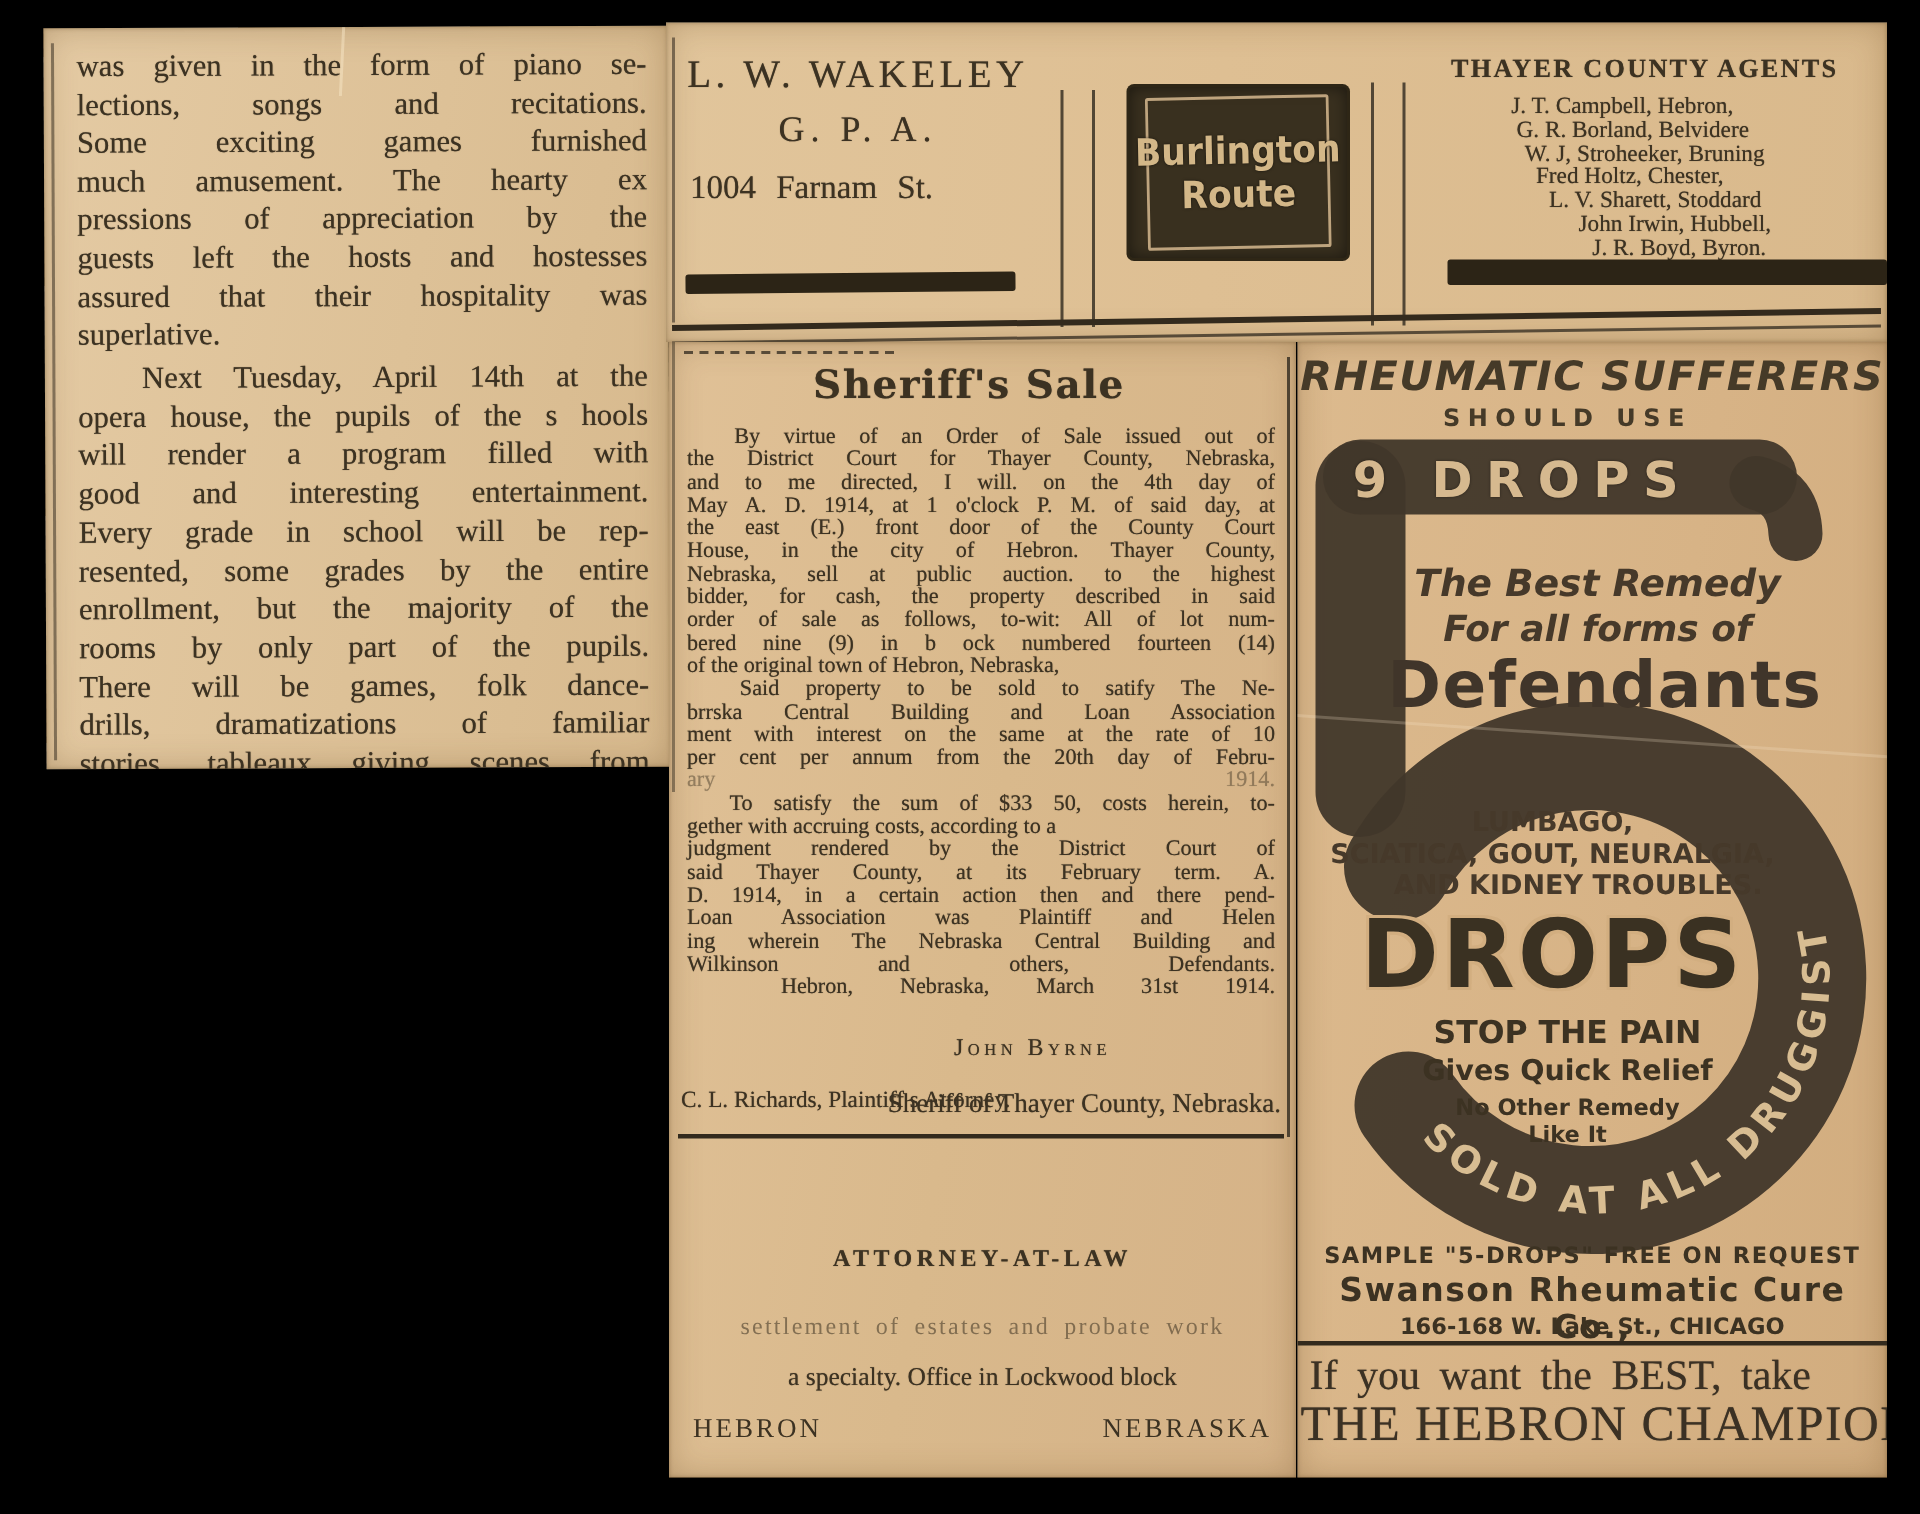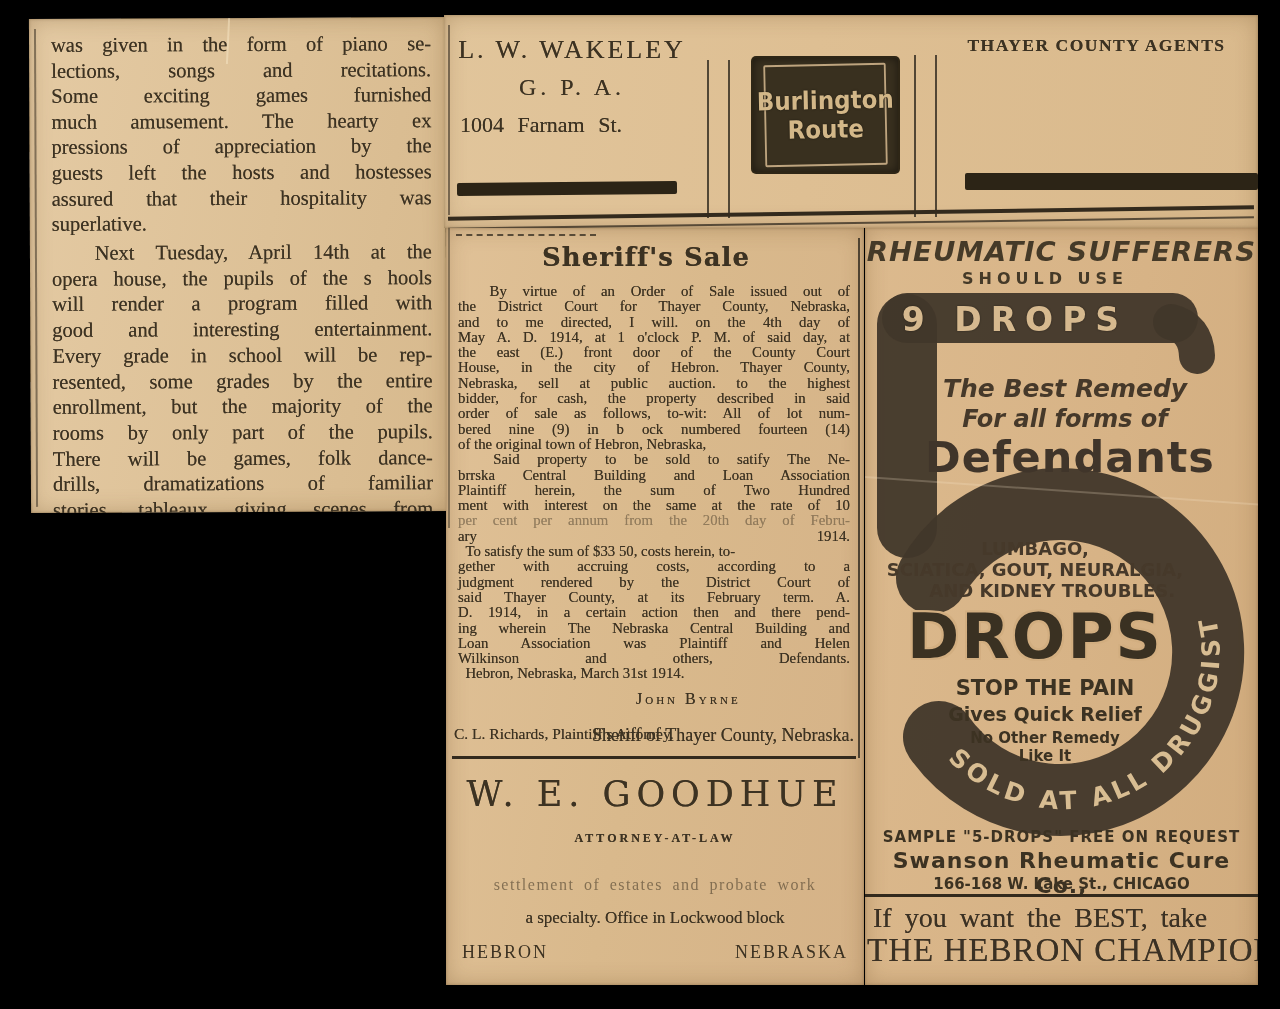--- a/index.html
+++ b/index.html
@@ -158,6 +158,15 @@
     <div class="vrule" style="left:491px;top:40px;height:162px;"></div>
     <div class="agents newsink">
       <div class="agents-title">THAYER COUNTY AGENTS</div>
+      <div class="agents-lines">
+          <div class="agent-line">J. T. Campbell, Hebron,</div>
+          <div class="agent-line">G. R. Borland, Belvidere</div>
+          <div class="agent-line">W. J, Stroheeker, Bruning</div>
+          <div class="agent-line">Fred Holtz, Chester,</div>
+          <div class="agent-line">L. V. Sharett, Stoddard</div>
+          <div class="agent-line">John Irwin, Hubbell,</div>
+          <div class="agent-line">J. R. Boyd, Byron.</div>
+        </div>
     </div>
     <div class="thickbar" style="left:521px;top:158px;width:293px;height:17px;"></div>
     <div class="slant-a"></div>

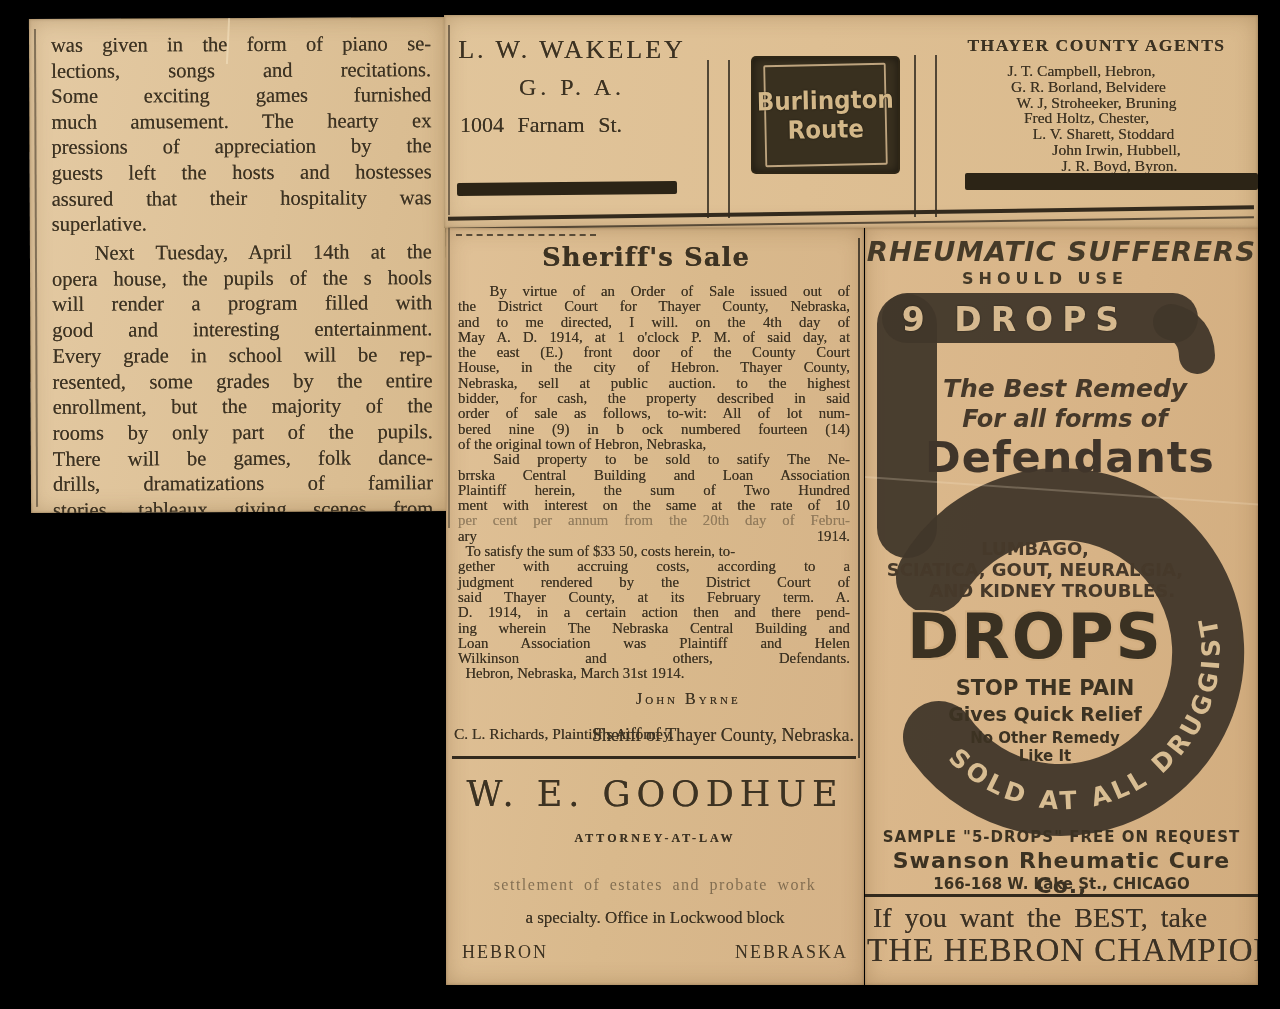--- a/index.html
+++ b/index.html
@@ -192,7 +192,6 @@
         <div class="jline">of the original town of Hebron, Nebraska,</div>
         <div class="jline">&nbsp;&nbsp;Said property to be sold to satify The Ne-</div>
         <div class="jline">brrska Central Building and Loan Association</div>
-        <div class="jline">Plaintiff herein, the sum of Two Hundred</div>
         <div class="jline">ment with interest on the same at the rate of 10</div>
         <div class="jline">per cent per annum from the 20th day of Febru-</div>
         <div class="jline">ary 1914.</div>

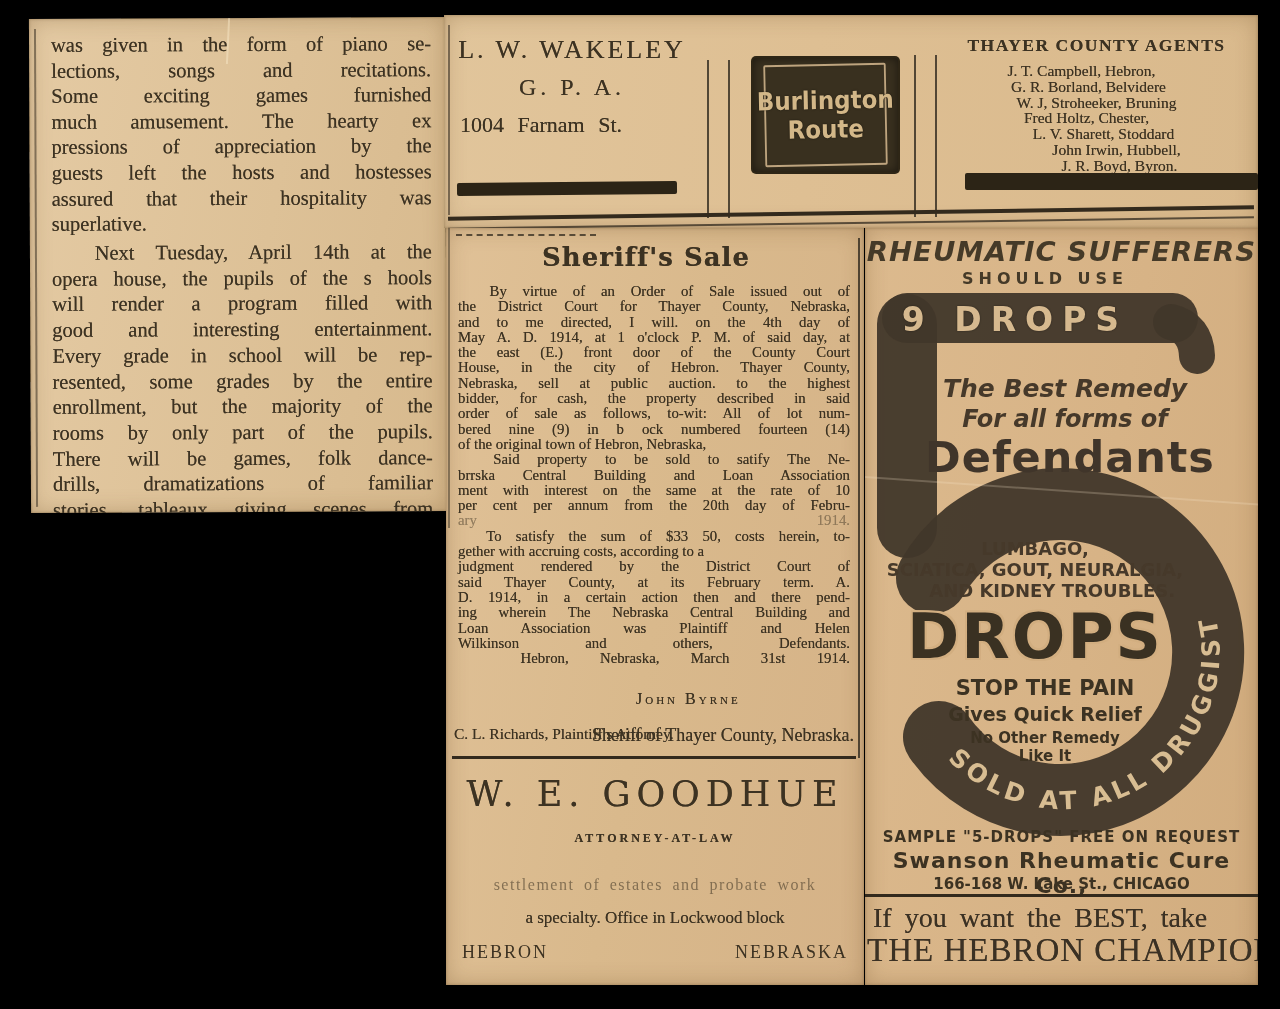--- a/index.html
+++ b/index.html
@@ -200,8 +200,8 @@
         <div class="jline">judgment rendered by the District Court of</div>
         <div class="jline">said Thayer County, at its February term. A.</div>
         <div class="jline">D. 1914, in a certain action then and there pend-</div>
+        <div class="jline">Loan Association was Plaintiff and Helen</div>
         <div class="jline">ing wherein The Nebraska Central Building and</div>
-        <div class="jline">Loan Association was Plaintiff and Helen</div>
         <div class="jline">Wilkinson and others, Defendants.</div>
         <div class="jline">&nbsp;&nbsp;Hebron, Nebraska, March 31st 1914.</div>
       </div>

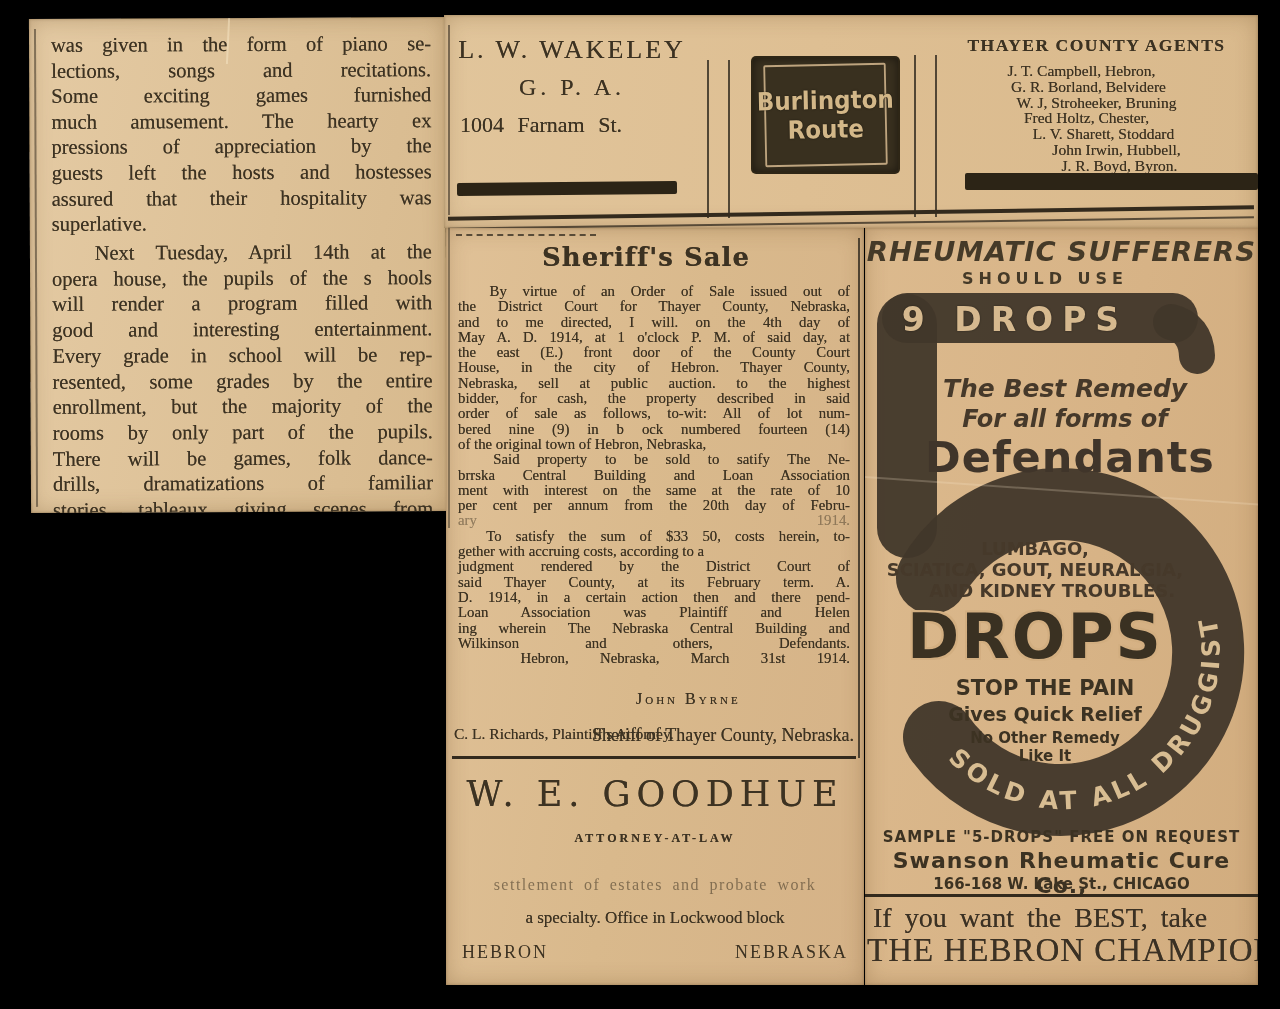--- a/index.html
+++ b/index.html
@@ -209,7 +209,6 @@
     <div class="sig-title newsink">Sheriff of Thayer County, Nebraska.</div>
     <div class="sig-atty newsink">C. L. Richards, Plaintiff s Attorney.</div>
     <div class="mid-divider"></div>
-    <div class="gh-name newsink">W. E. GOODHUE</div>
     <div class="gh-title newsink">ATTORNEY-AT-LAW</div>
     <div class="gh-line1">settlement of estates and probate work</div>
     <div class="gh-line2 newsink">a specialty.   Office in Lockwood block</div>

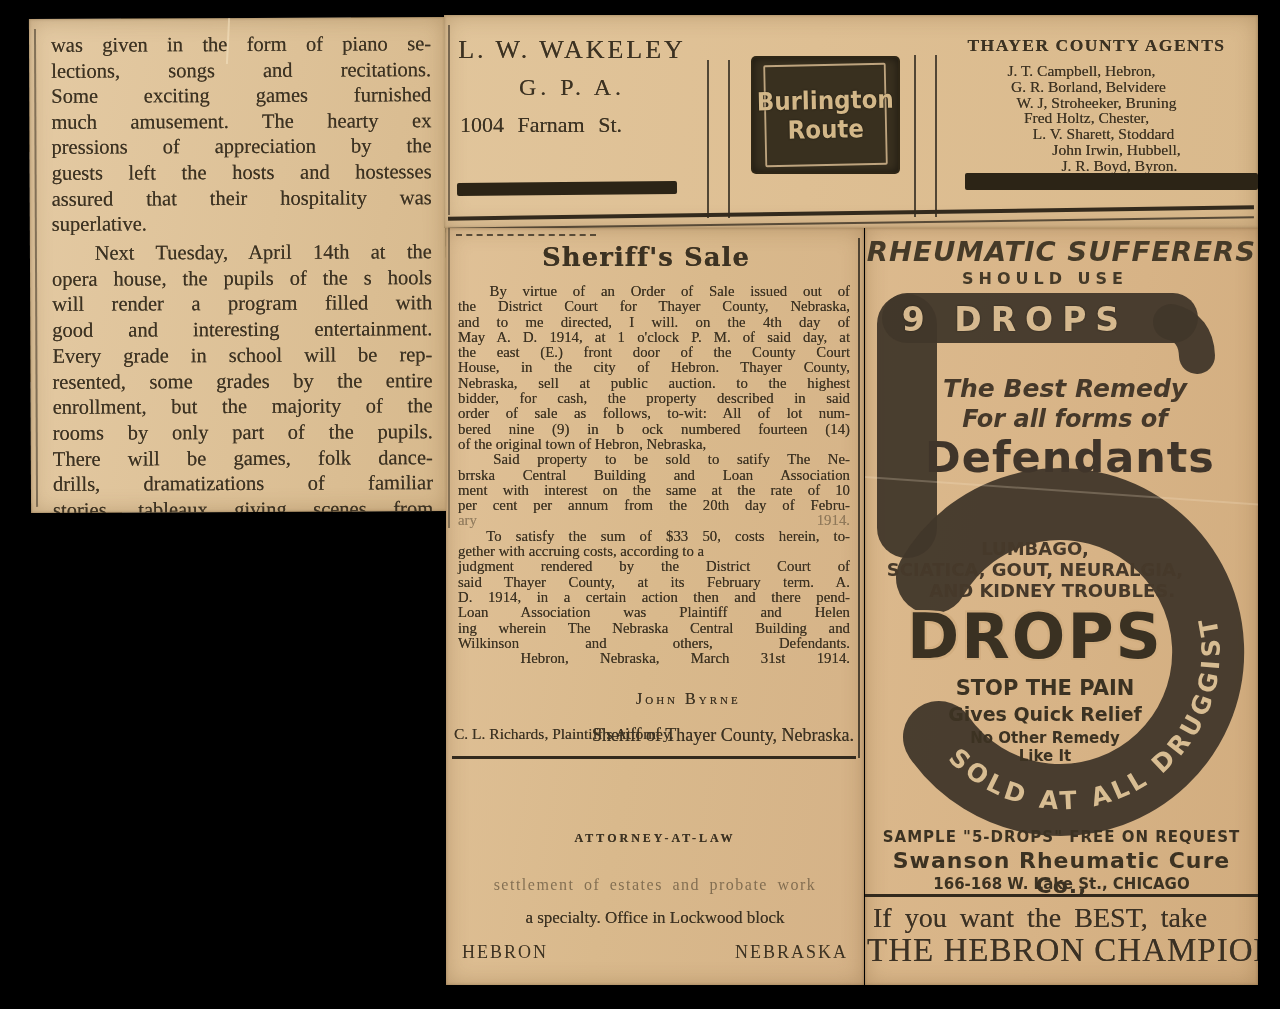--- a/index.html
+++ b/index.html
@@ -72,7 +72,7 @@
   
   .gh-name{position:absolute;left:0;top:546px;width:418px;text-align:center;font-size:35px;letter-spacing:6px;
            font-family:"DejaVu Serif",serif;}
-  .gh-title{position:absolute;left:0;top:603px;width:418px;text-align:center;font-size:12px;font-weight:bold;letter-spacing:3px;}
+  .gh-title{position:absolute;left:0;top:603px;width:418px;text-align:center;font-size:16px;font-weight:bold;letter-spacing:3px;}
   .gh-line1{position:absolute;left:0;top:648px;width:418px;text-align:center;font-size:16px;letter-spacing:1.5px;
             word-spacing:4px;opacity:.55;filter:blur(.4px);}
   .gh-line2{position:absolute;left:0;top:680px;width:418px;text-align:center;font-size:17px;}

